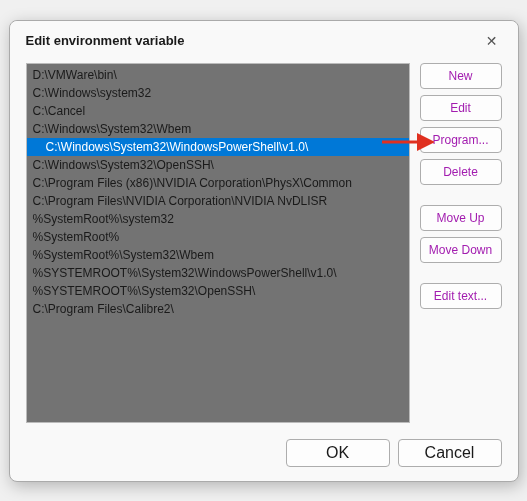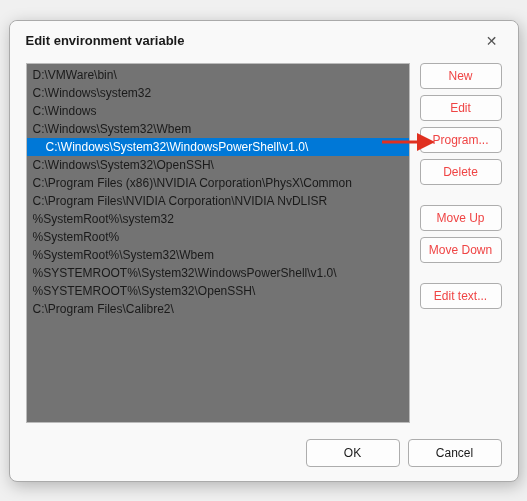--- a/index.html
+++ b/index.html
@@ -84,7 +84,7 @@
       background: #fdfdfd;
       cursor: pointer;
       font-size: 12px;
-      color: #ef4444;
+      color: #a21caf;
       border-radius: 4px;
       display: flex;
       align-items: center;

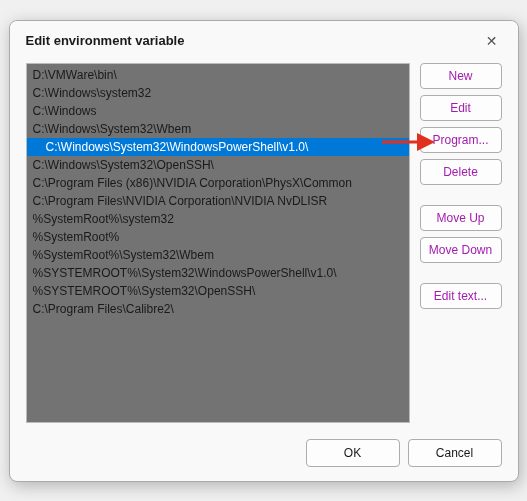--- a/index.html
+++ b/index.html
@@ -129,7 +129,7 @@
 
     <div class="list-item">D:\VMWare\bin\</div>
         <div class="list-item">C:\Windows\system32</div>
-        <div class="list-item">C:\Windows</div>
+        <div class="list-item">C:\Cancel</div>
         <div class="list-item">C:\Windows\System32\Wbem</div>
         <div class="list-item selected">C:\Windows\System32\WindowsPowerShell\v1.0\</div>
         <div class="list-item">C:\Windows\System32\OpenSSH\</div>

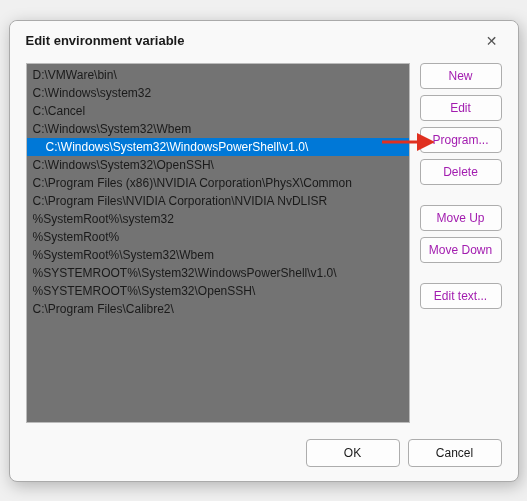--- a/index.html
+++ b/index.html
@@ -105,12 +105,12 @@
       padding: 4px 16px 14px 16px;
     }
     .footer-btn {
-      width: 94px;
+      width: 104px;
       height: 28px;
       border: 1px solid #adadad;
       background: #fdfdfd;
       cursor: pointer;
-      font-size: 12px;
+      font-size: 16px;
       color: #1a1a1a;
       border-radius: 4px;
     }

